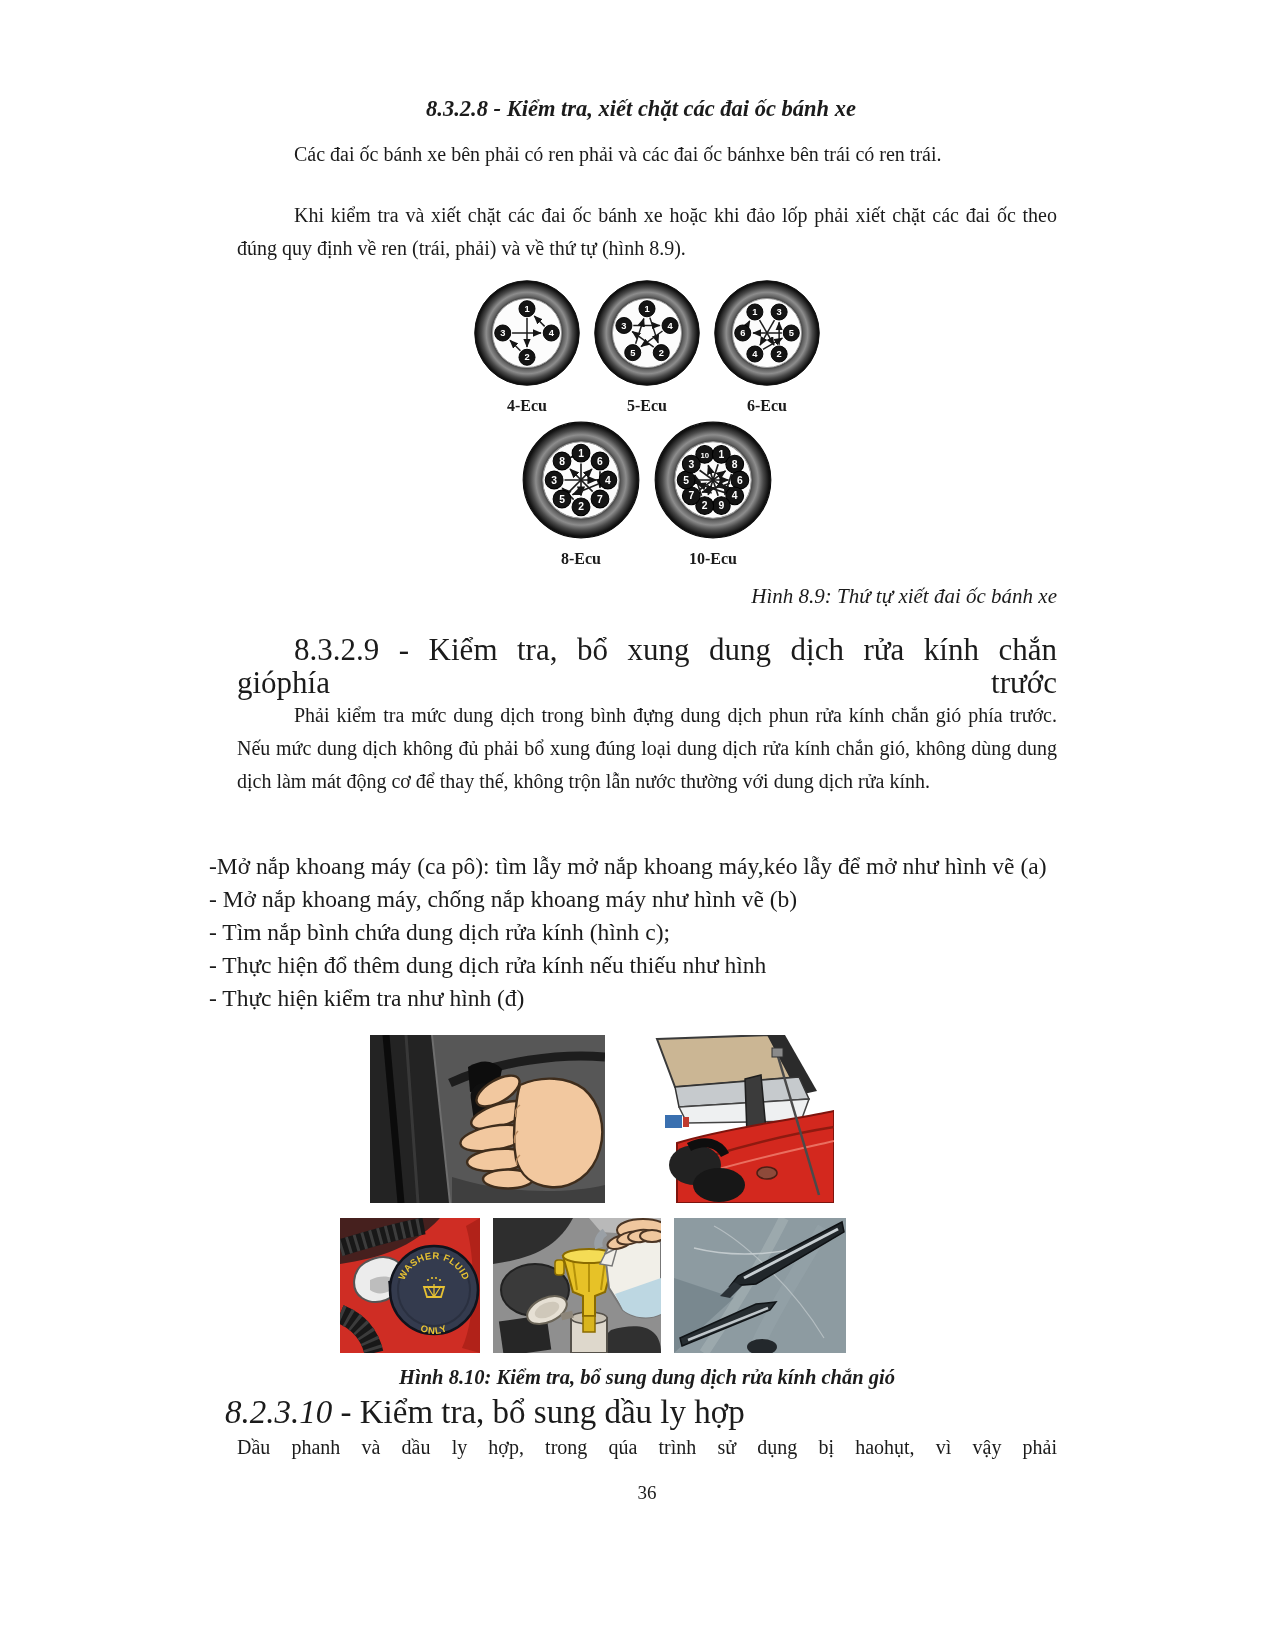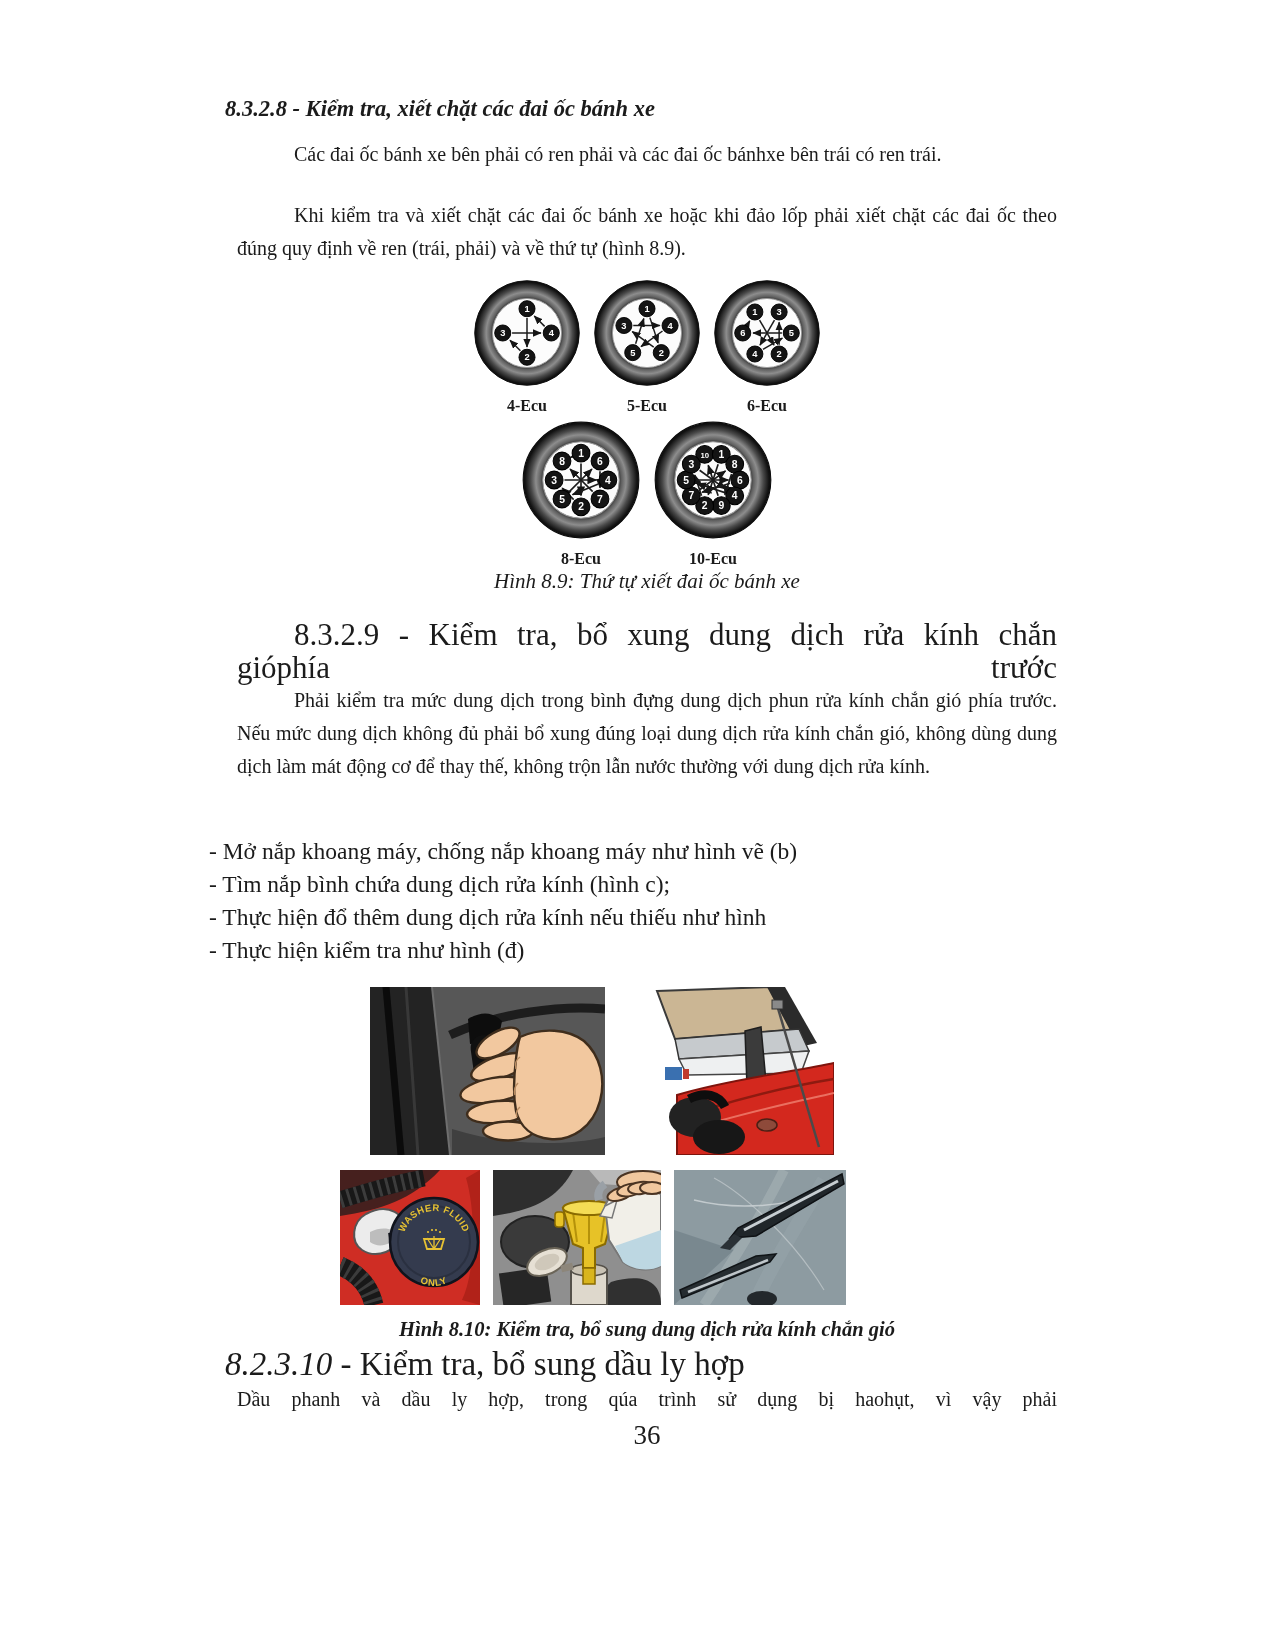--- a/index.html
+++ b/index.html
@@ -8,7 +8,7 @@
     font-family:"Liberation Serif",serif;color:#1b1b1b;
   }
   .content{padding:96px 218px 0 237px;}
-  .h838{font-size:22.5px;font-weight:bold;font-style:italic;margin:0 0 16px -12px;}
+  .h838{font-size:22.5px;font-weight:bold;font-style:italic;margin:0 0 16px -12px;text-align:center;}
   p.body-text{font-size:20px;line-height:33px;text-align:justify;text-indent:57px;margin:0;}
   p.mt{margin-top:28px;}
   

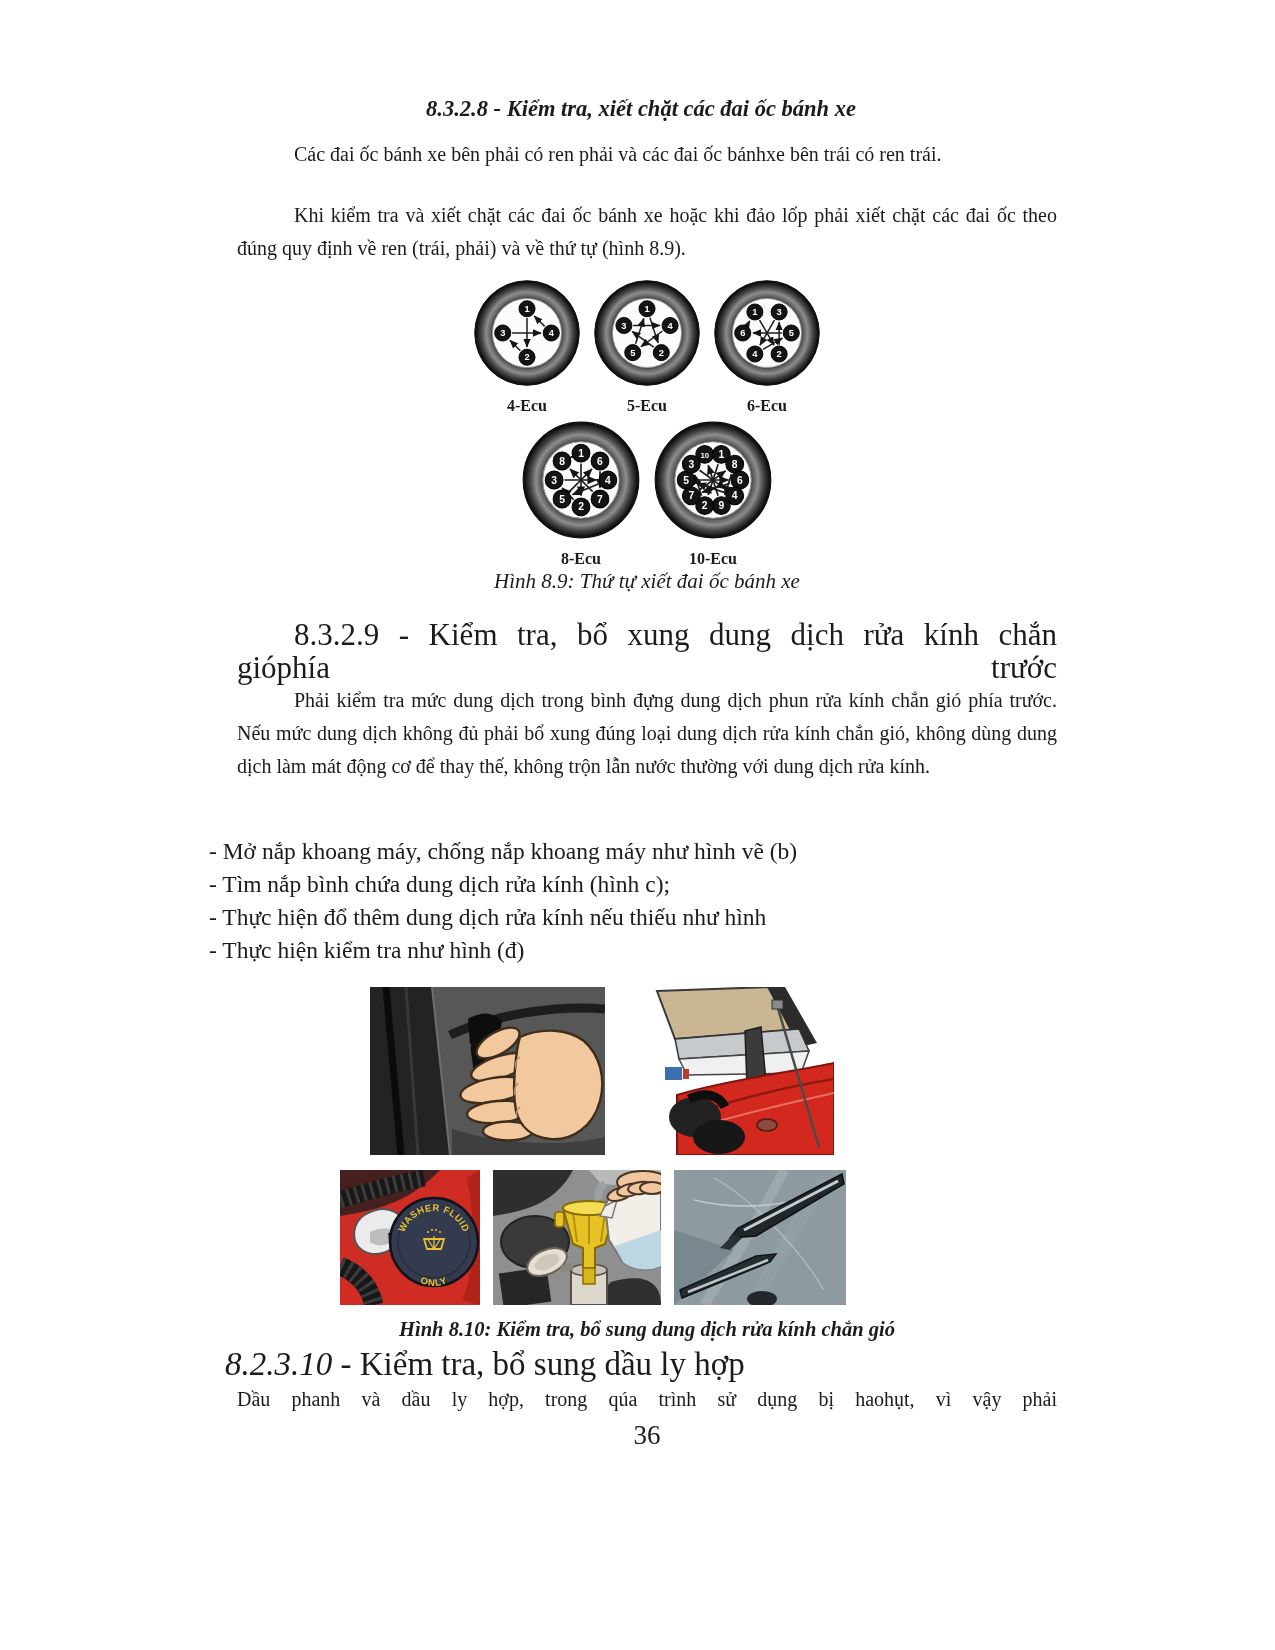--- a/index.html
+++ b/index.html
@@ -17,7 +17,7 @@
   .wheels-row2{margin-top:2px;}
   .wheel{display:flex;flex-direction:column;align-items:center;}
   .wheel-label{font-weight:bold;font-size:16px;line-height:20px;margin-top:7px;}
-  .fig-caption{font-style:italic;font-size:21px;text-align:center;margin-top:0;}
+  .fig-caption{font-style:italic;font-size:21px;text-align:right;margin-top:15px;}
   
   .h839{font-size:31px;line-height:33px;margin:24px 0 0 0;text-indent:57px;
         text-align:justify;text-align-last:justify;word-spacing:3px;}

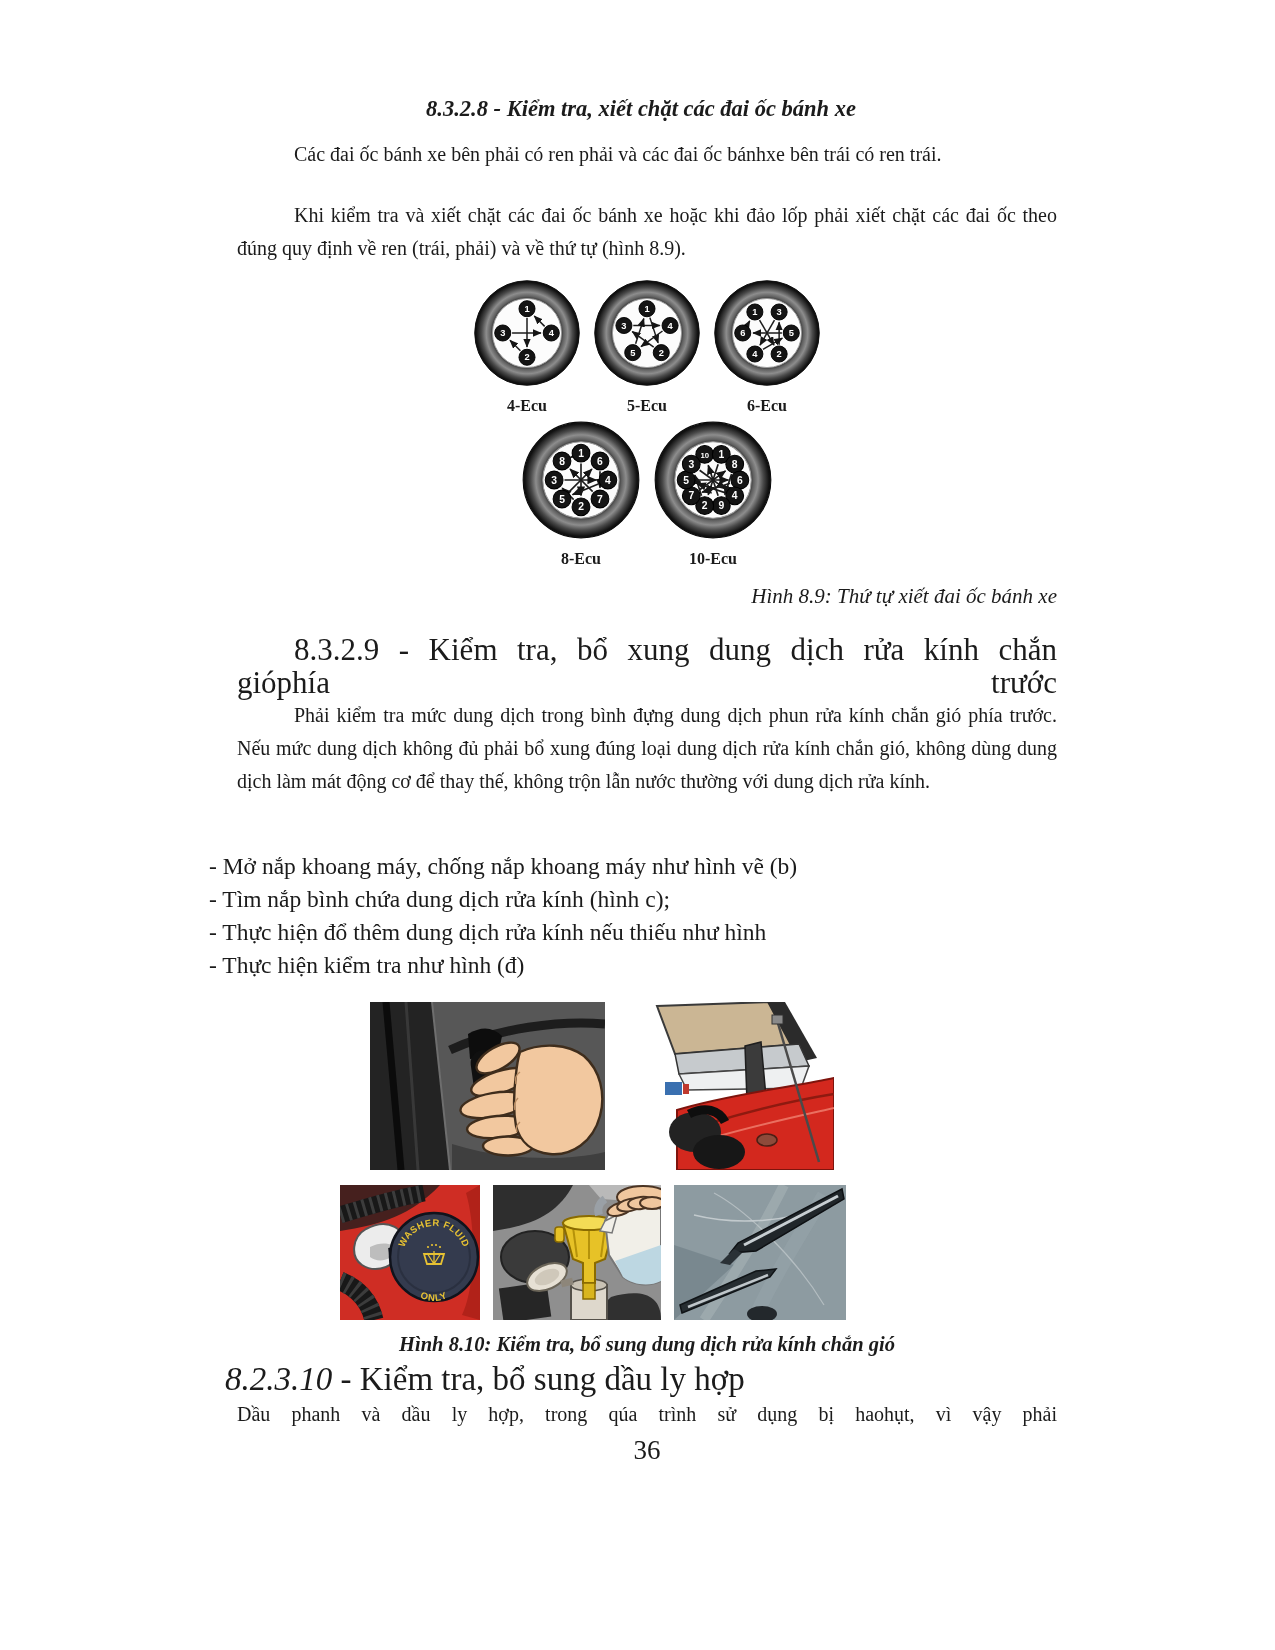--- a/index.html
+++ b/index.html
@@ -256,6 +256,7 @@
   <p class="body-text p839">Phải kiểm tra mức dung dịch trong bình đựng dung dịch phun rửa kính chắn gió phía trước. Nếu mức dung dịch không đủ phải bổ xung đúng loại dung dịch rửa kính chắn gió, không dùng dung dịch làm mát động cơ để thay thế, không trộn lẫn nước thường với dung dịch rửa kính.</p>
 
   <div class="steps-block">
+    <div class="step first">-Mở nắp khoang máy (ca pô): tìm lẫy mở nắp khoang máy,kéo lẫy để mở như hình vẽ (a)</div>
     <div class="step">- Mở nắp khoang máy, chống nắp khoang máy như hình vẽ (b)</div>
     <div class="step">- Tìm nắp bình chứa dung dịch rửa kính (hình c);</div>
     <div class="step">- Thực hiện đổ thêm dung dịch rửa kính nếu thiếu như hình</div>

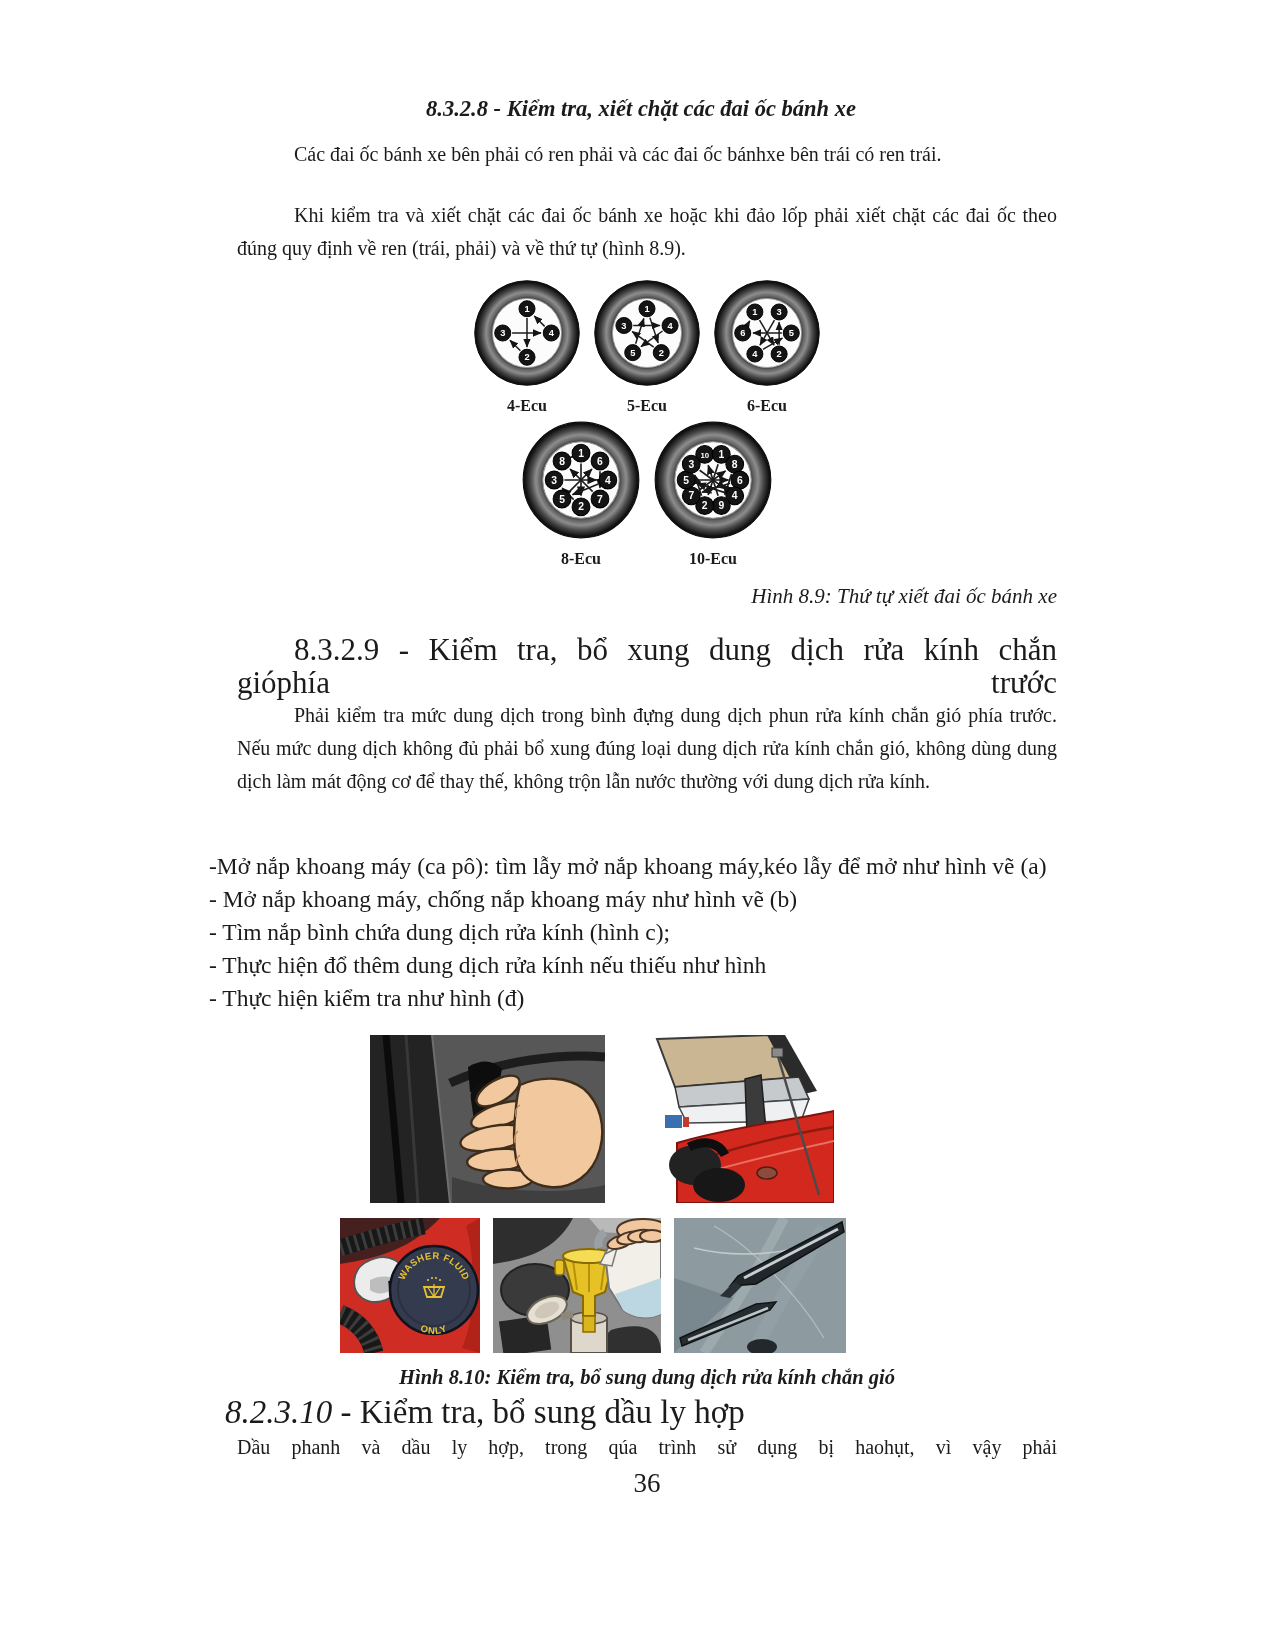--- a/index.html
+++ b/index.html
@@ -34,7 +34,7 @@
   .h8310{font-size:33px;margin:5px 0 0 -12px;}
   .h8310 .num{font-style:italic;}
   .p-final{font-size:23.5px;margin-top:22px;text-align:justify;text-align-last:justify;}
-  .page-num{text-align:center;font-size:27px;margin-top:4px;}
+  .page-num{text-align:center;font-size:19px;margin-top:18px;}
 </style>
 </head>
 <body>

